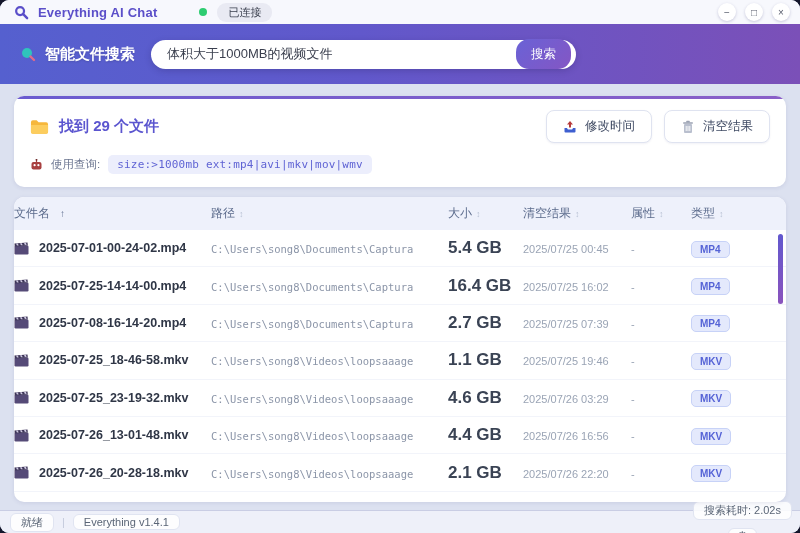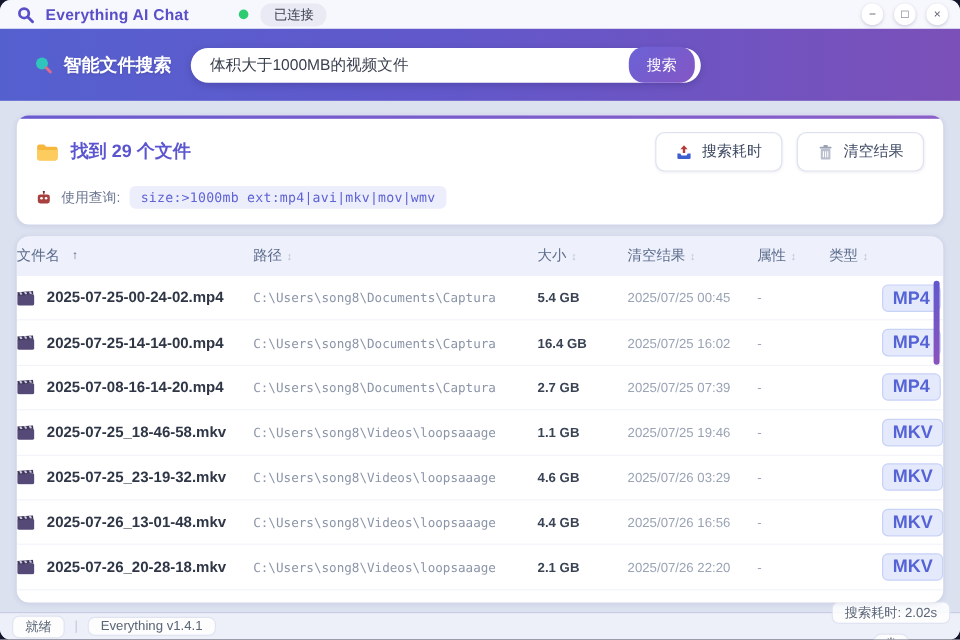--- a/index.html
+++ b/index.html
@@ -18,7 +18,7 @@
   .win-btn { width:18px; height:18px; border-radius:50%; background:#ffffff; box-shadow:0 1px 3px rgba(60,60,120,.25); display:flex; align-items:center; justify-content:center; font-size:10px; color:#5a5f6e; cursor:default; }
 
   
-  .header { height:60px; background:linear-gradient(90deg,#5560cf 0%,#6158cb 45%,#7b50b8 100%); display:flex; align-items:center; padding:0 28px; flex-shrink:0; }
+  .header { height:60px; background:linear-gradient(90deg,#5560cf 0%,#6158cb 45%,#7b50b8 100%); display:flex; align-items:center; padding:0 20px; flex-shrink:0; }
   .hdr-label { display:flex; align-items:center; gap:9px; margin-right:16px; }
   .hdr-label svg { width:16px; height:16px; }
   .hdr-label-text { color:#ffffff; font-size:15px; font-weight:bold; text-shadow:0 1px 2px rgba(0,0,0,.15); }

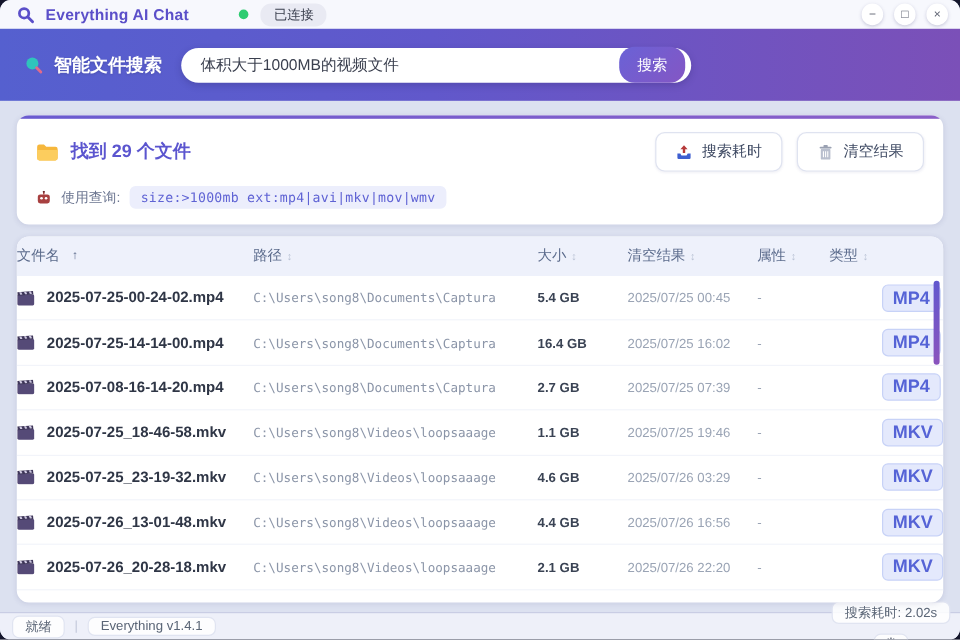--- a/index.html
+++ b/index.html
@@ -124,7 +124,7 @@
               <path d="M7 1 l3 3.4 h-2 v3.2 h-2 v-3.2 h-2 z" fill="#b63a3a"></path>
               <path d="M1.5 8 v3.5 q0 1 1 1 h9 q1 0 1-1 v-3.5 h-2.4 l-1 1.6 h-4.2 l-1-1.6 z" fill="#3e5fd0"></path>
             </svg>
-            <span>搜索耗时</span>
+            <span>修改时间</span>
           </button>
           <button class="action-btn">
             <svg viewBox="0 0 14 14">

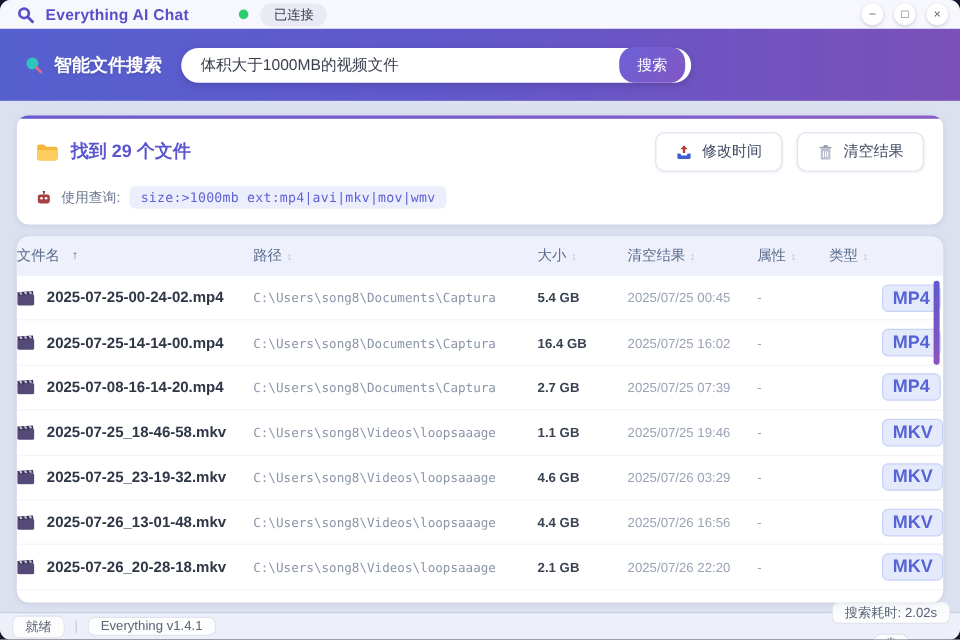--- a/index.html
+++ b/index.html
@@ -188,7 +188,7 @@
               <path d="M0.5 1.5 l13-1 l0.3 3 l-13 1 z" fill="#3e3659"></path>
               <path d="M2 1.6 l1.8-0.15 l0.9 2 l-1.8 0.15 z M6 1.3 l1.8-0.15 l0.9 2 l-1.8 0.15 z M10 1 l1.8-0.15 l0.9 2 l-1.8 0.15 z" fill="#cfc9e2"></path>
             </svg>
-            <span class="fname">2025-07-25-00-24-02.mp4</span>
+            <span class="fname">2025-07-01-00-24-02.mp4</span>
           </span>
           <span class="col-path"><span class="fpath">C:\Users\song8\Documents\Captura</span></span>
           <span class="col-size"><span class="fsize">5.4 GB</span></span>

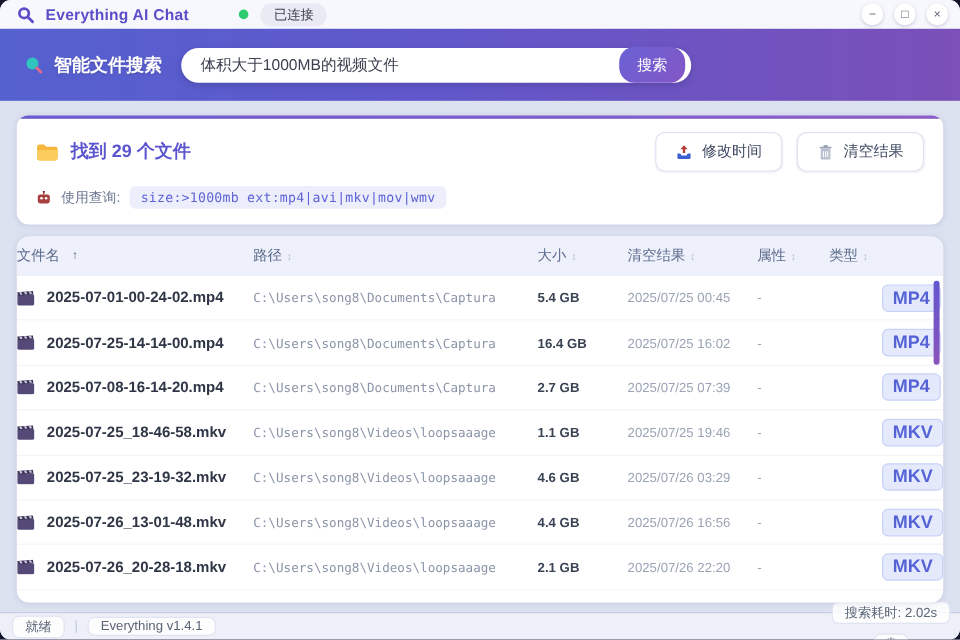--- a/index.html
+++ b/index.html
@@ -58,7 +58,7 @@
   .file-icon { width:15px; height:13px; flex-shrink:0; }
   .fname { font-size:12.5px; color:#2f3646; font-weight:bold; white-space:nowrap; }
   .fpath { font-family:"DejaVu Sans Mono","Liberation Mono",monospace; font-size:10.5px; color:#8b95a8; white-space:nowrap; }
-  .fsize { font-size:11px; color:#3a4354; font-weight:bold; }
+  .fsize { font-size:17px; color:#3a4354; font-weight:bold; }
   .fdate { font-size:11px; color:#9aa4b5; }
   .fattr { font-size:11px; color:#9aa4b5; }
   .badge { display:inline-block; background:#e4e9fc; border:1px solid #c7d2f7; color:#5563d6; font-size:15px; font-weight:bold; padding:2px 8px; border-radius:5px;margin-left:44px; }

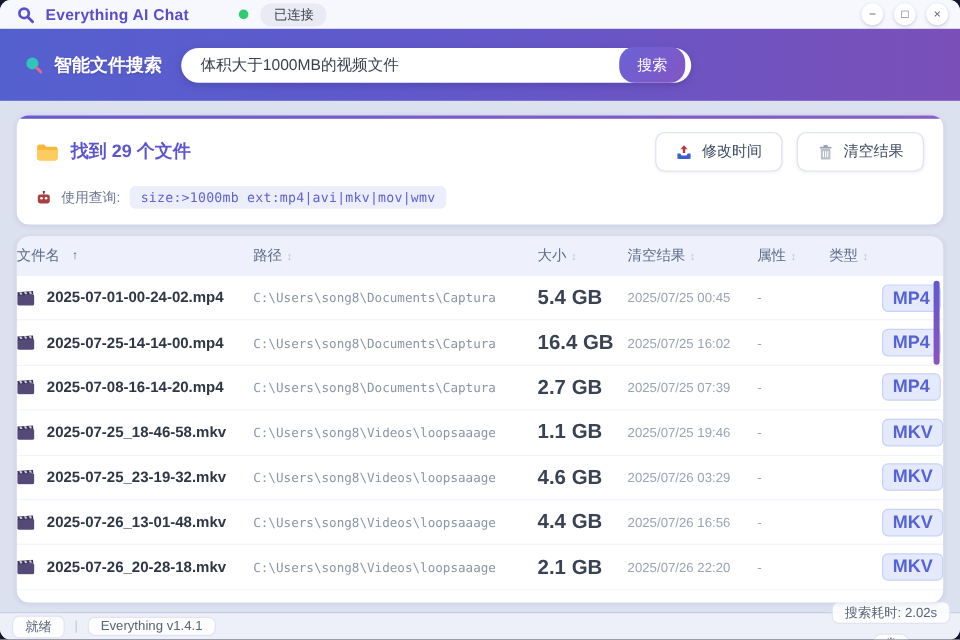--- a/index.html
+++ b/index.html
@@ -61,7 +61,7 @@
   .fsize { font-size:17px; color:#3a4354; font-weight:bold; }
   .fdate { font-size:11px; color:#9aa4b5; }
   .fattr { font-size:11px; color:#9aa4b5; }
-  .badge { display:inline-block; background:#e4e9fc; border:1px solid #c7d2f7; color:#5563d6; font-size:15px; font-weight:bold; padding:2px 8px; border-radius:5px;margin-left:44px; }
+  .badge { display:inline-block; background:#e4e9fc; border:1px solid #c7d2f7; color:#5563d6; font-size:10px; font-weight:bold; padding:2px 8px; border-radius:5px; }
   .vscroll { position:absolute; right:3px; top:37px; width:5px; height:70px; border-radius:3px; background:linear-gradient(180deg,#6258ce,#8a53bd); }
 
   

